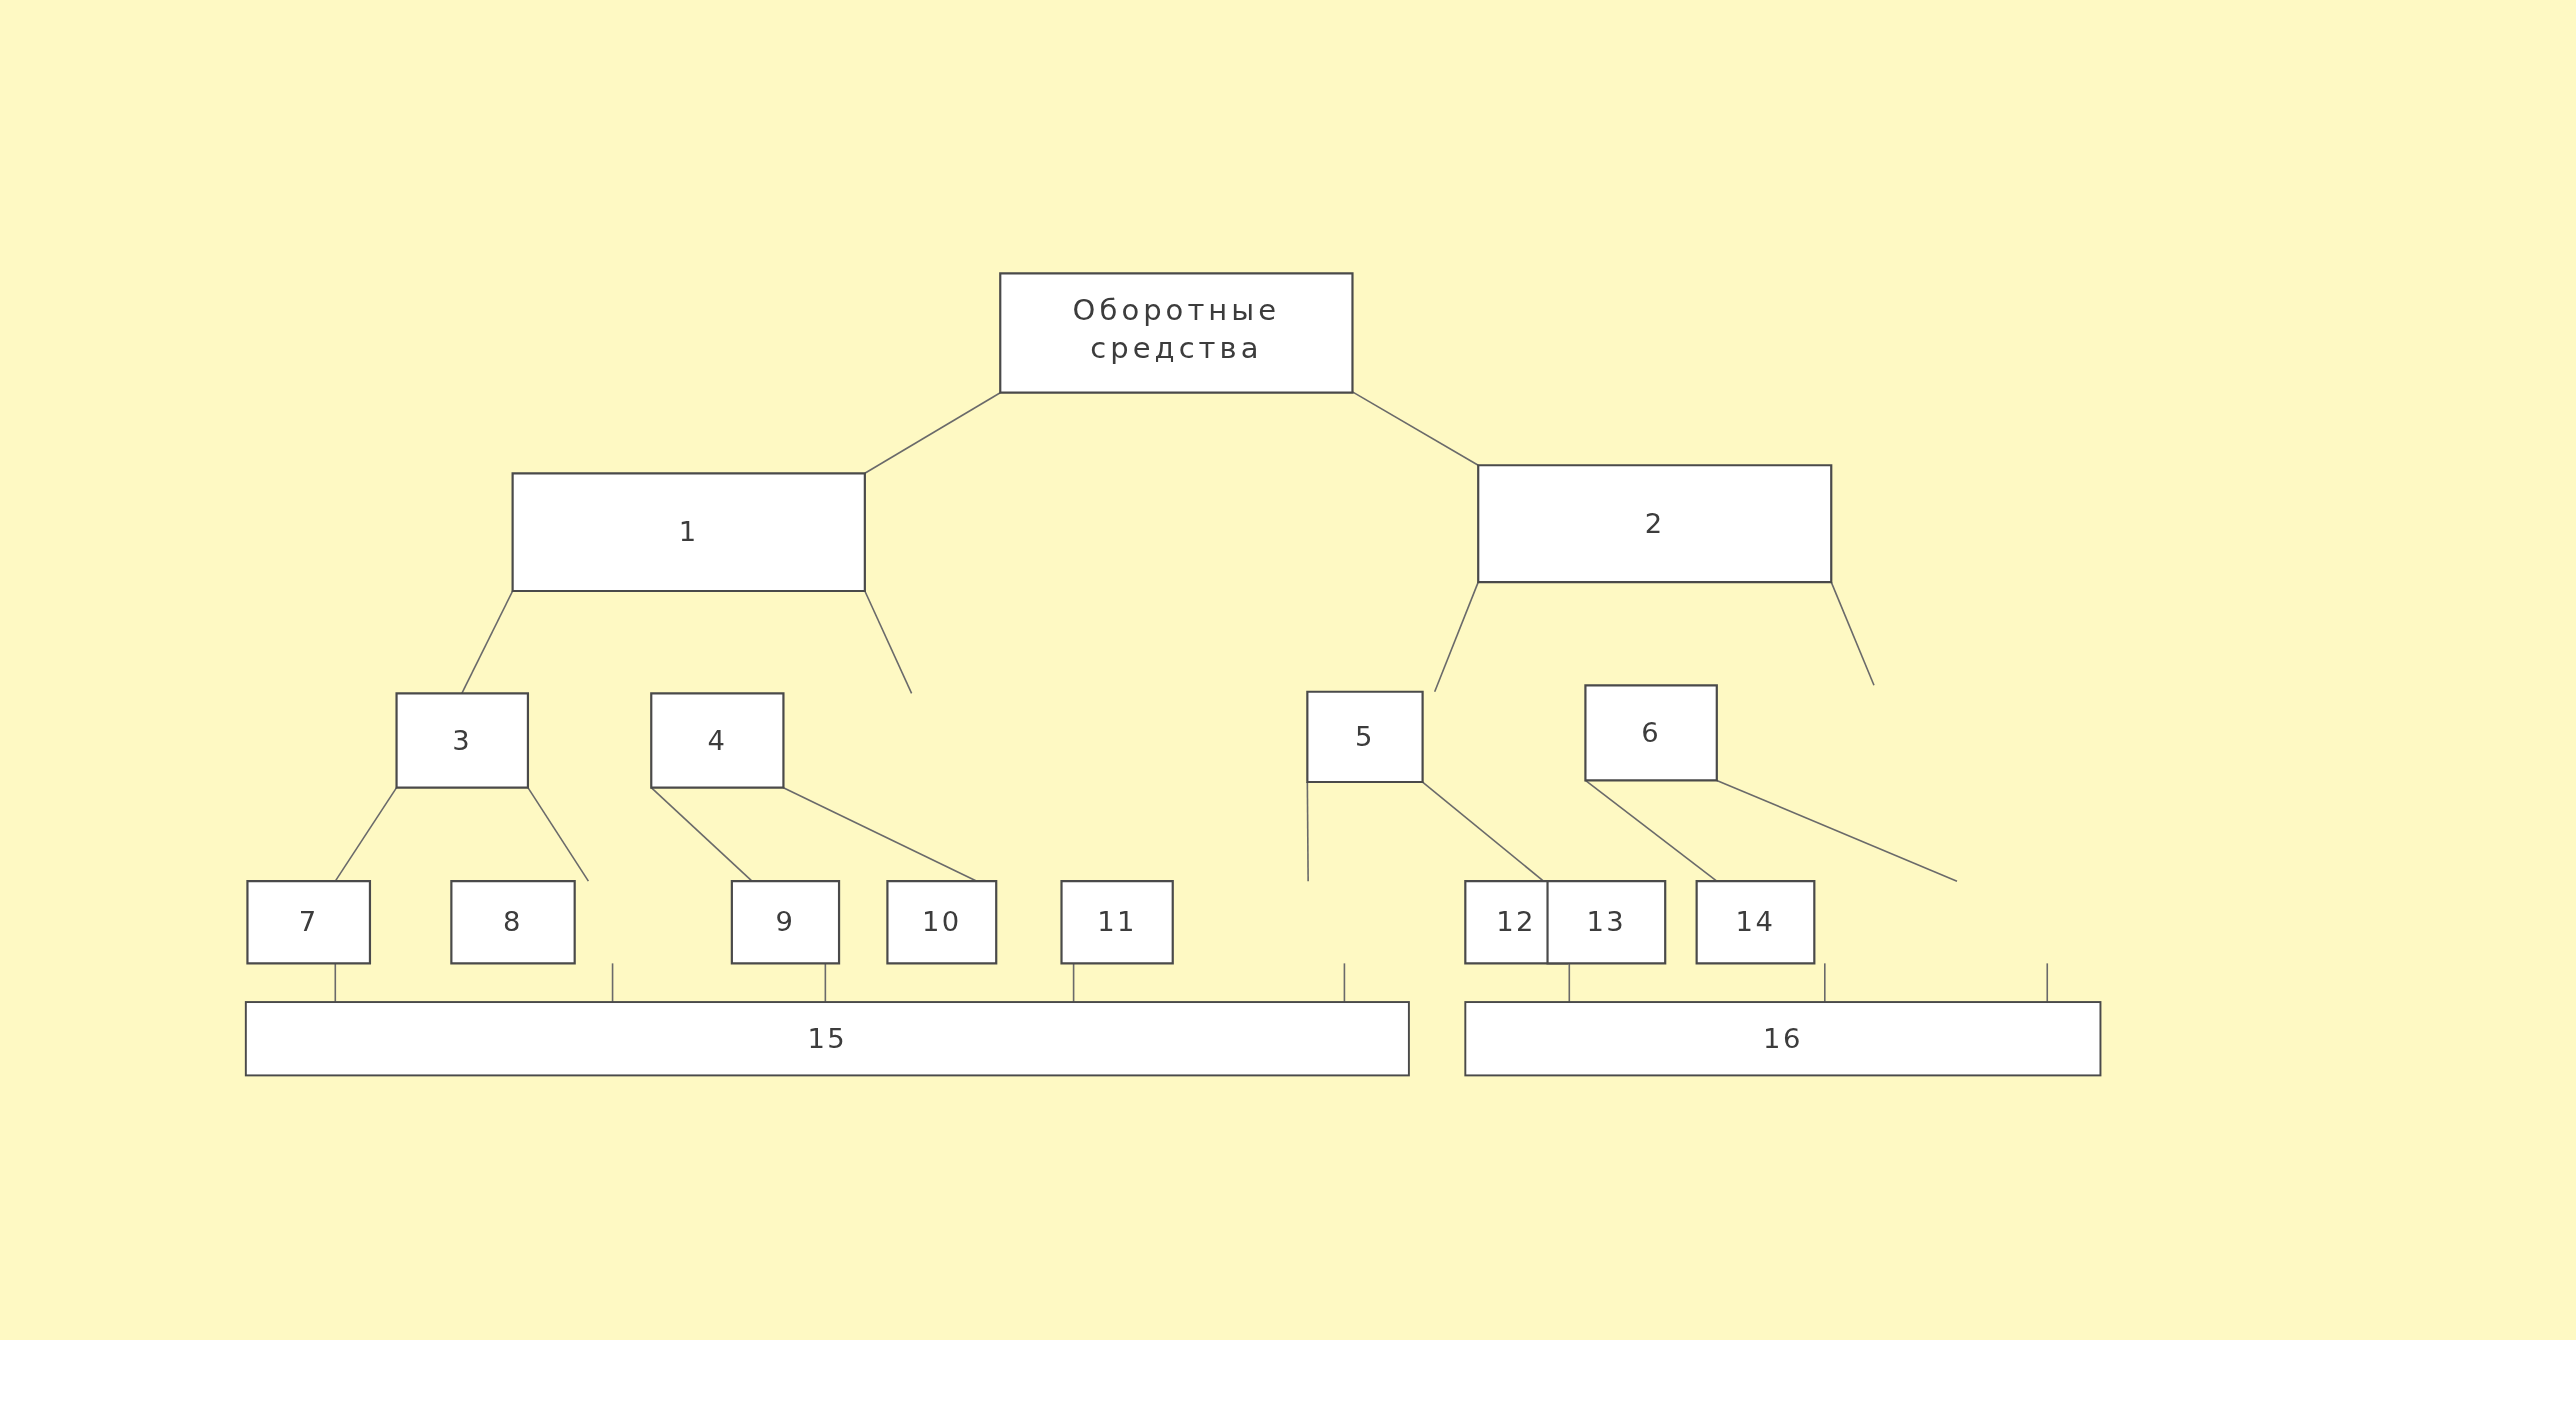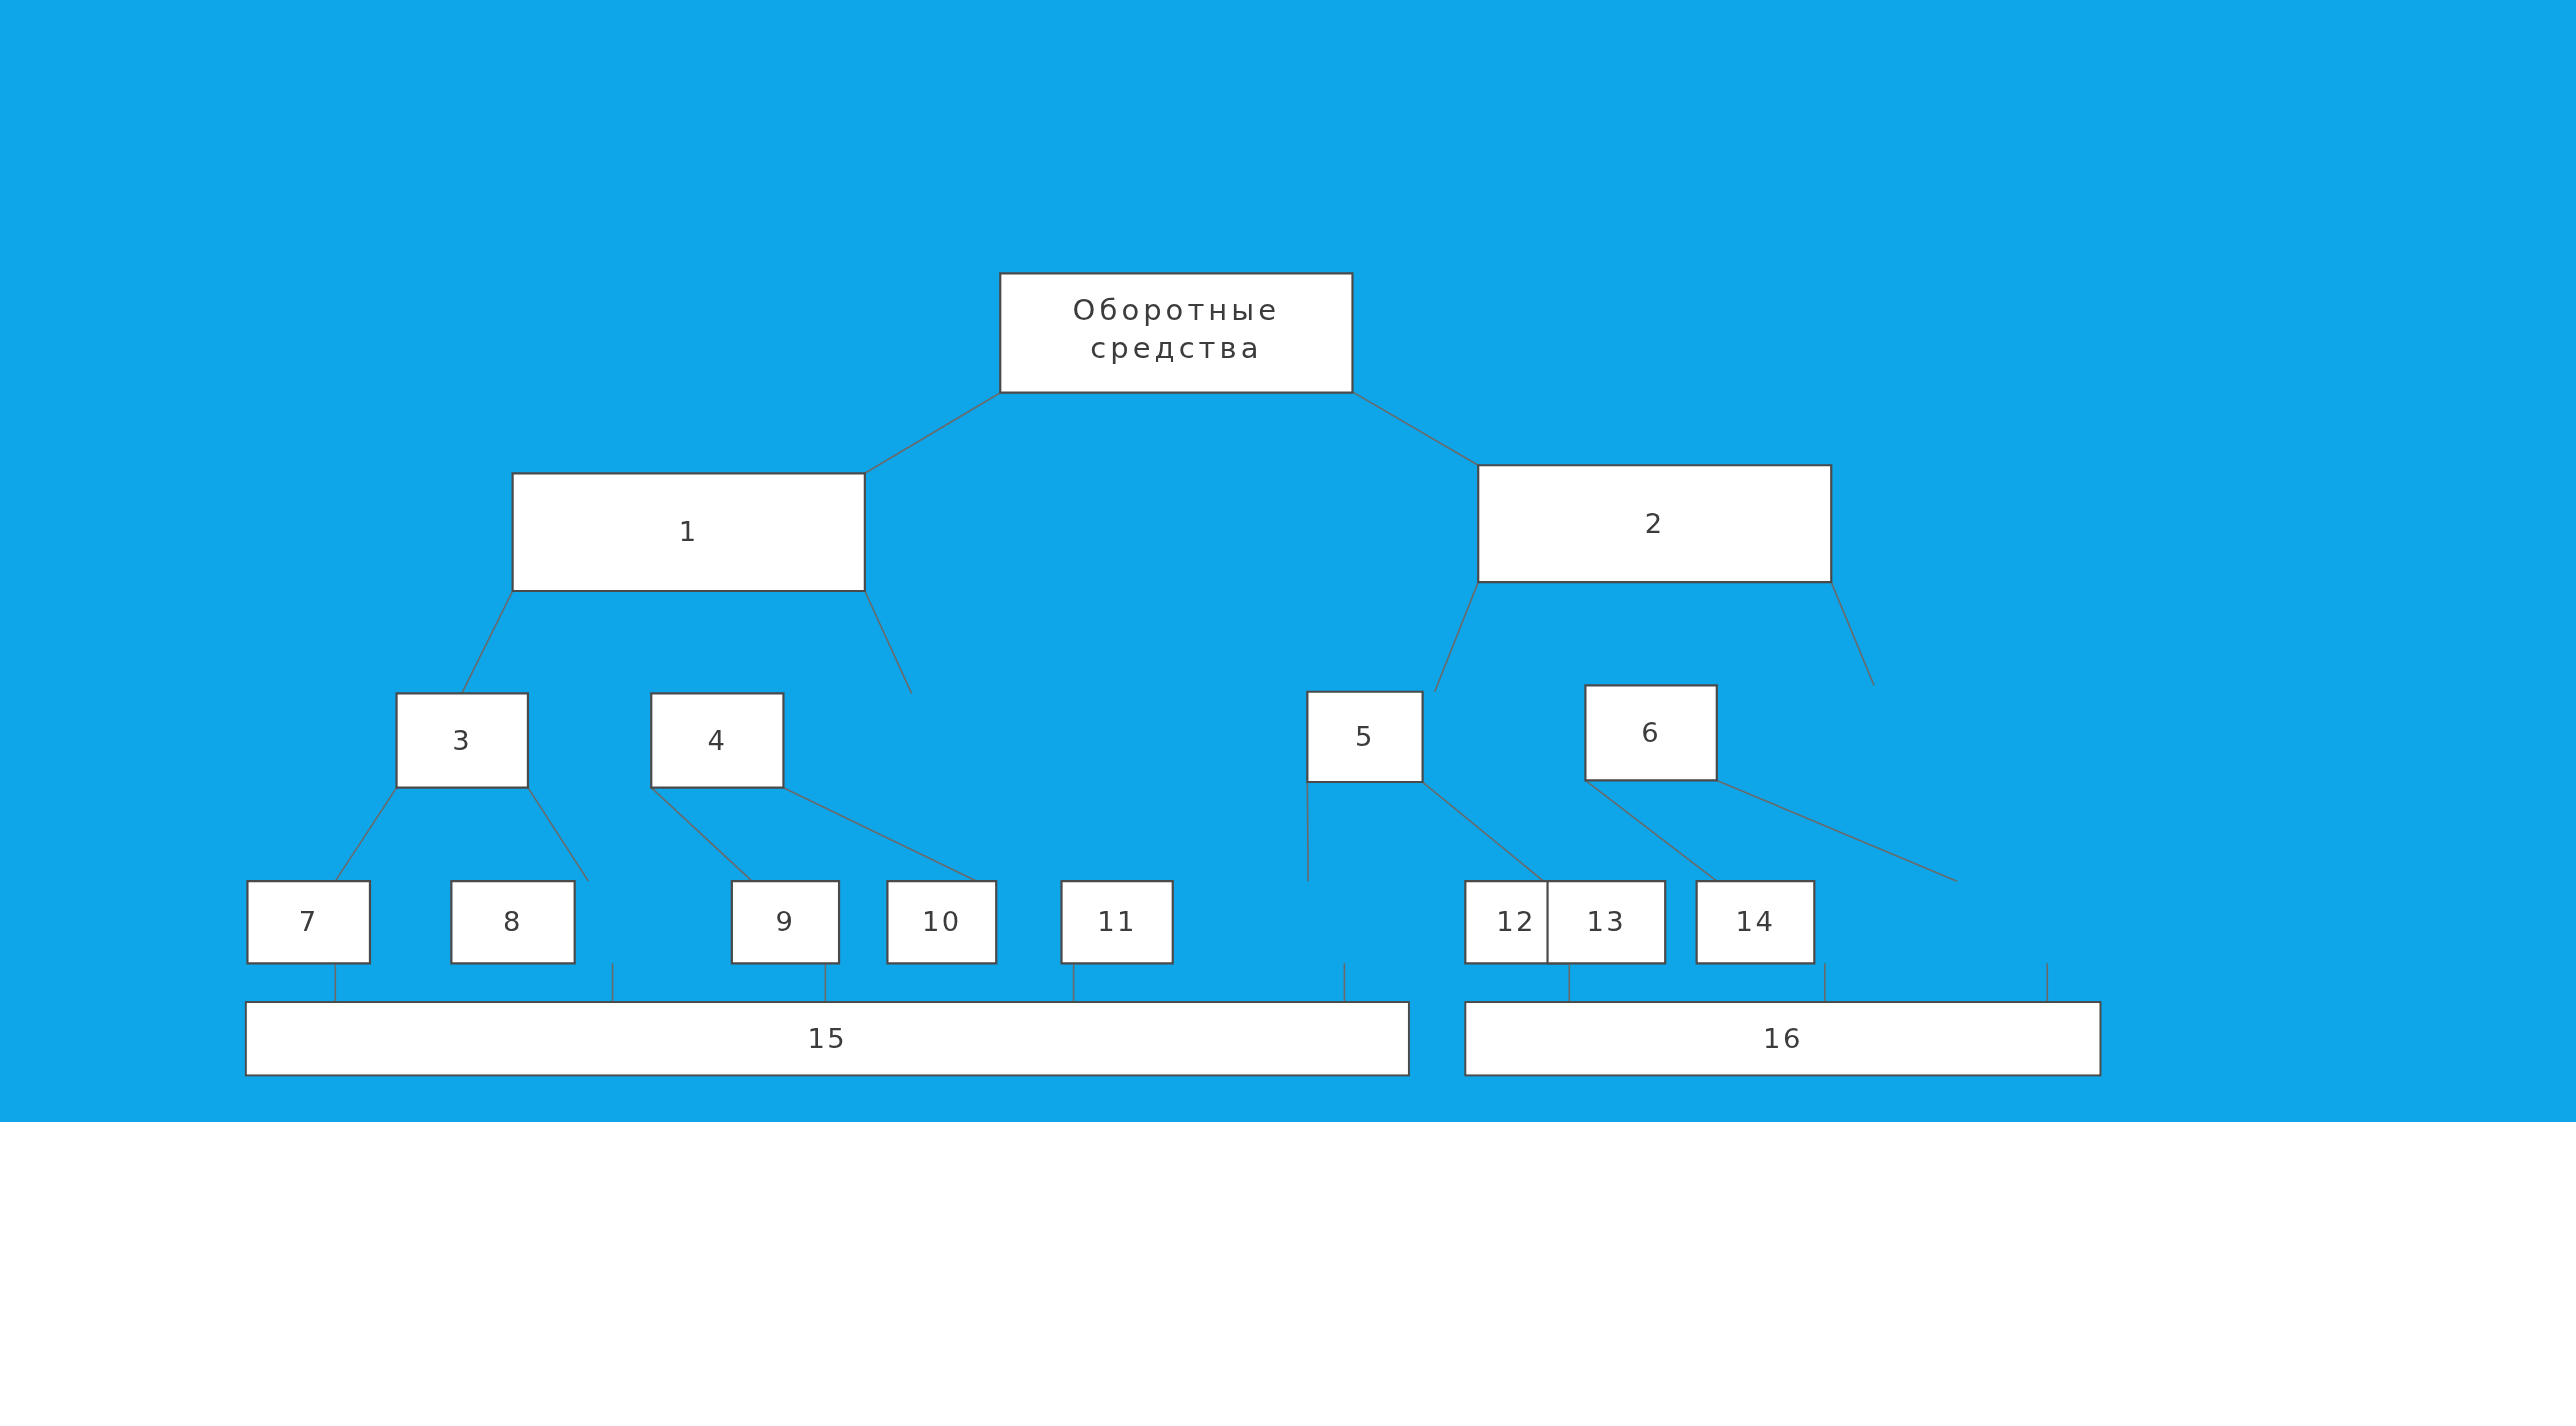--- a/index.html
+++ b/index.html
@@ -17,8 +17,8 @@
   #diagram-root {
     position: relative;
     width: 2576px;
-    height: 1122px;
-    background: #0ea5e9;
+    height: 1340px;
+    background: #fef9c3;
   }
   #diagram-svg {
     position: absolute;

